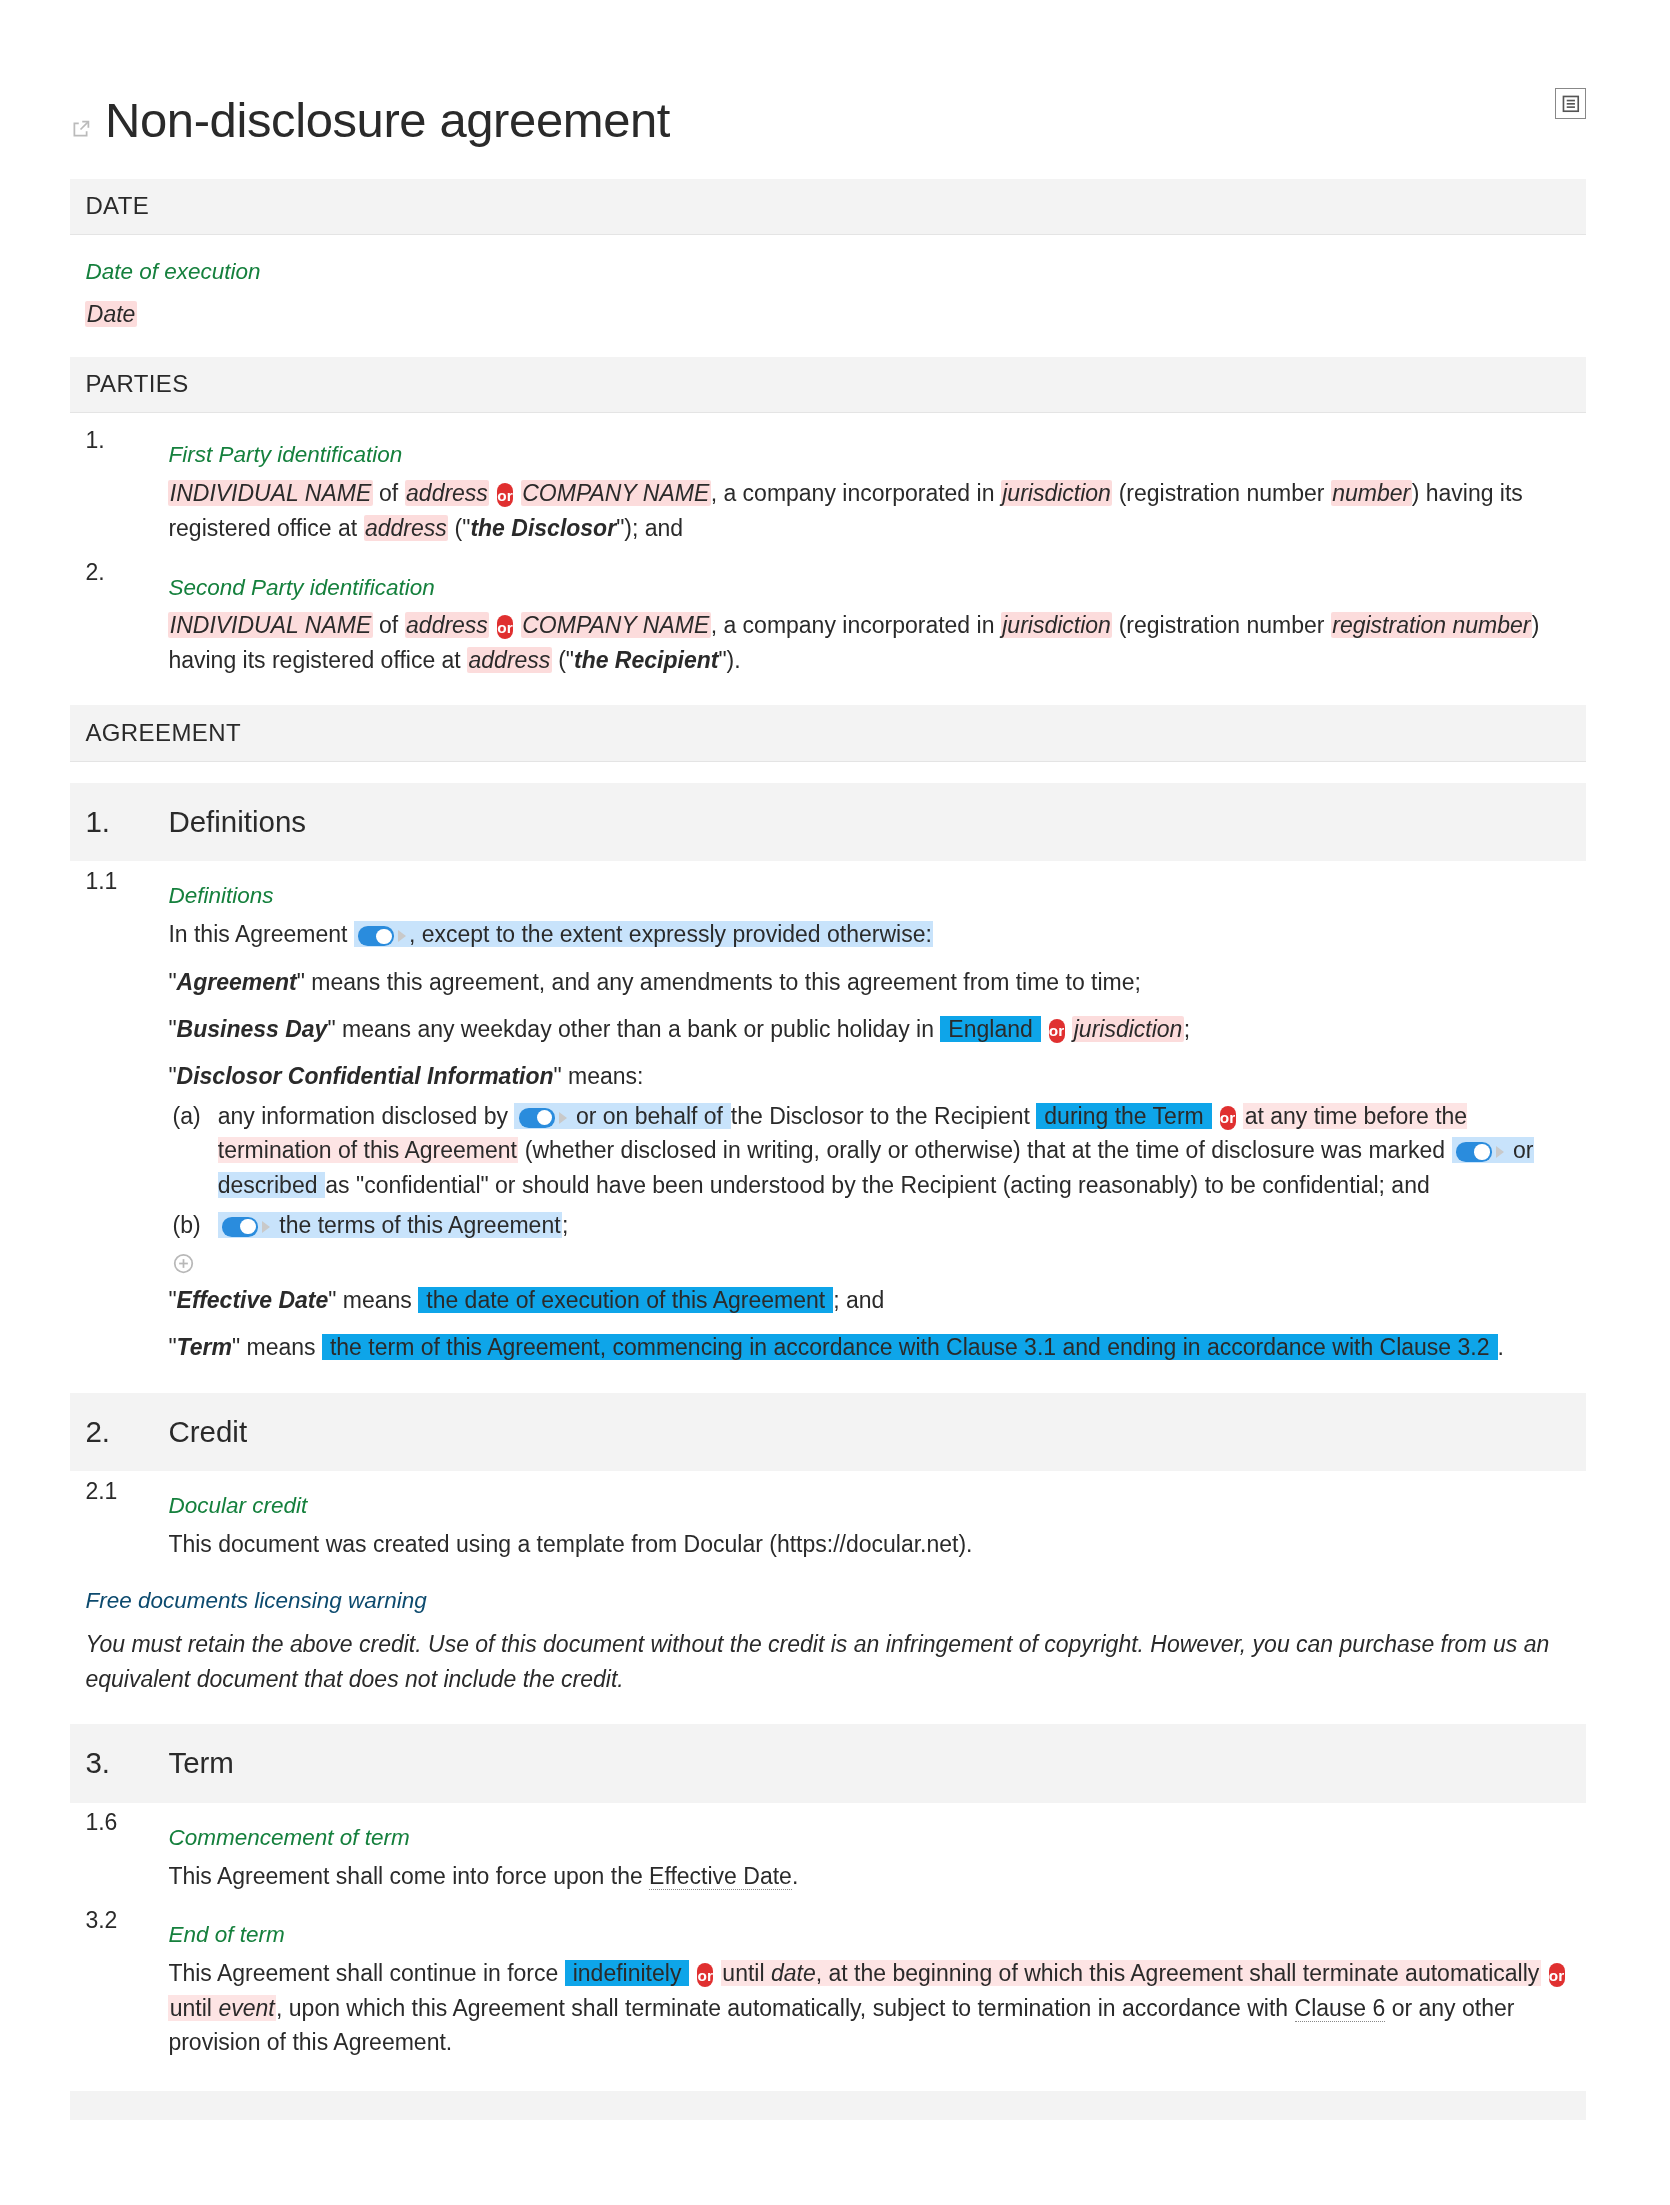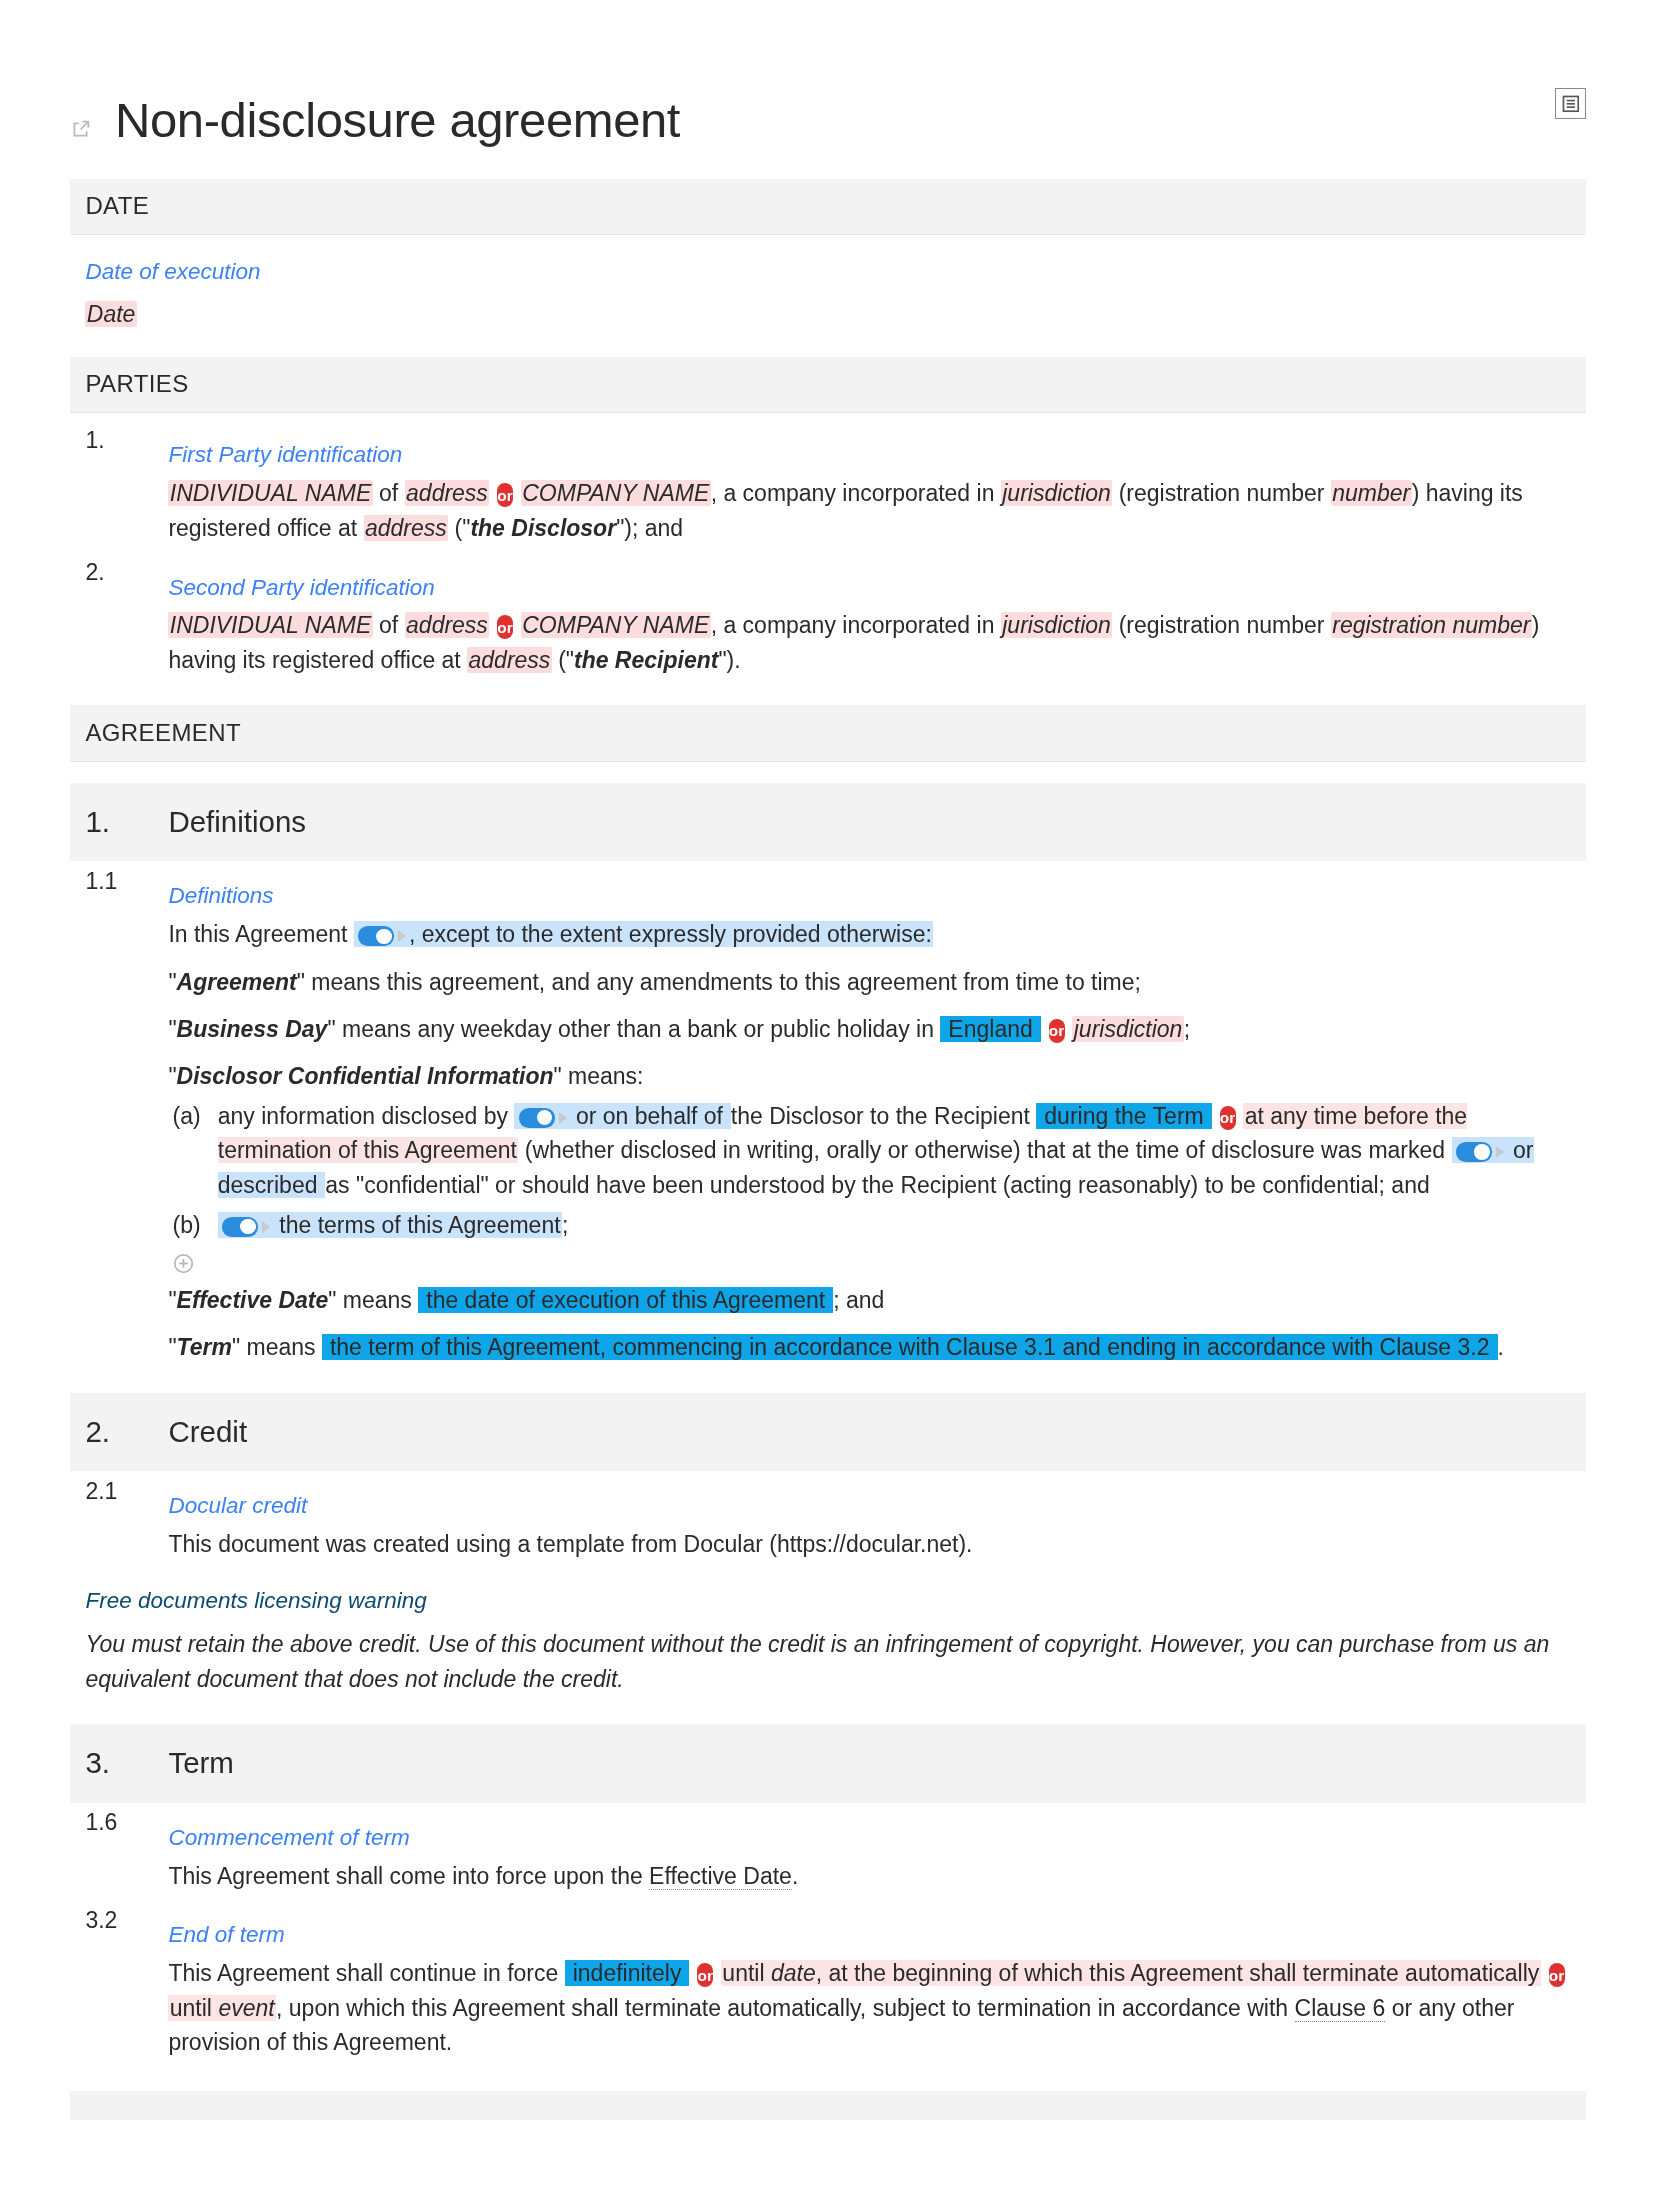--- a/index.html
+++ b/index.html
@@ -21,7 +21,7 @@
   .title-wrap {
     display: flex;
     align-items: center;
-    gap: 24px;
+    gap: 14px;
     text-align: center;
   }
   .edit-badge {

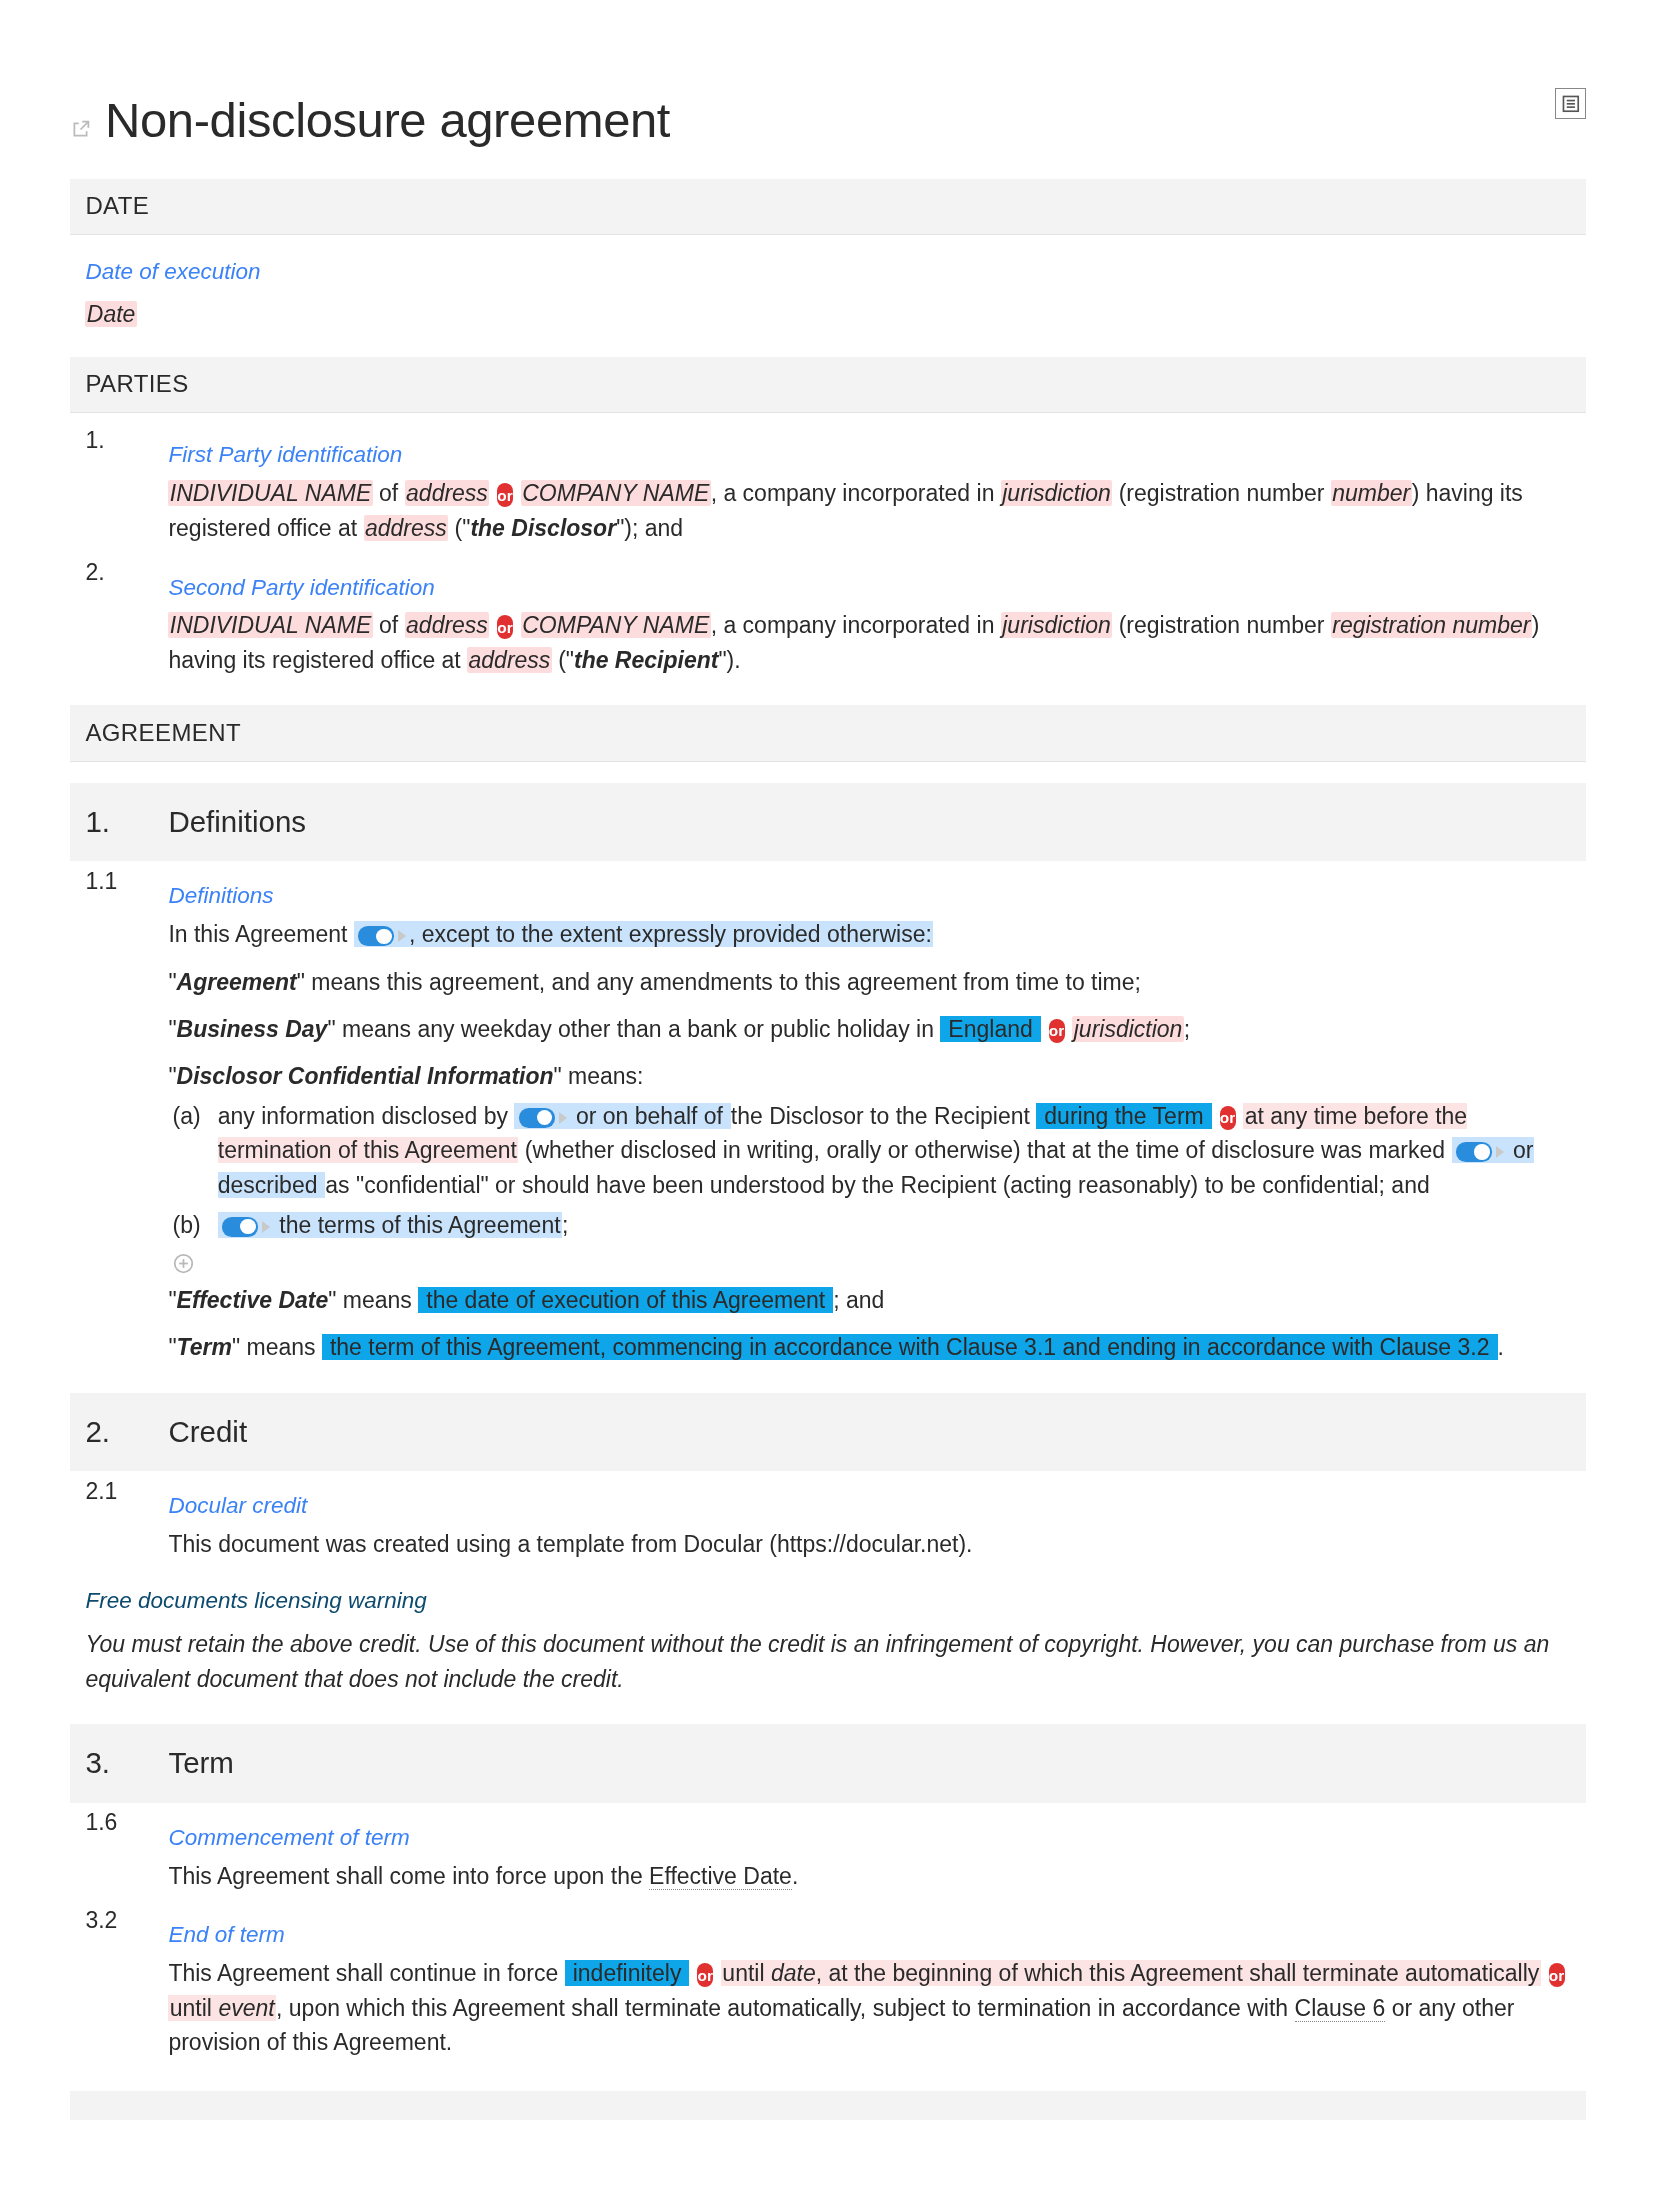--- a/index.html
+++ b/index.html
@@ -60,7 +60,7 @@
 
   .hint {
     font-style: italic;
-    color: #3b82f6;
+    color: #15803d;
     padding: 19.7px 15.4px 4.2px 15.4px;
     font-size: 22.5px;
   }

